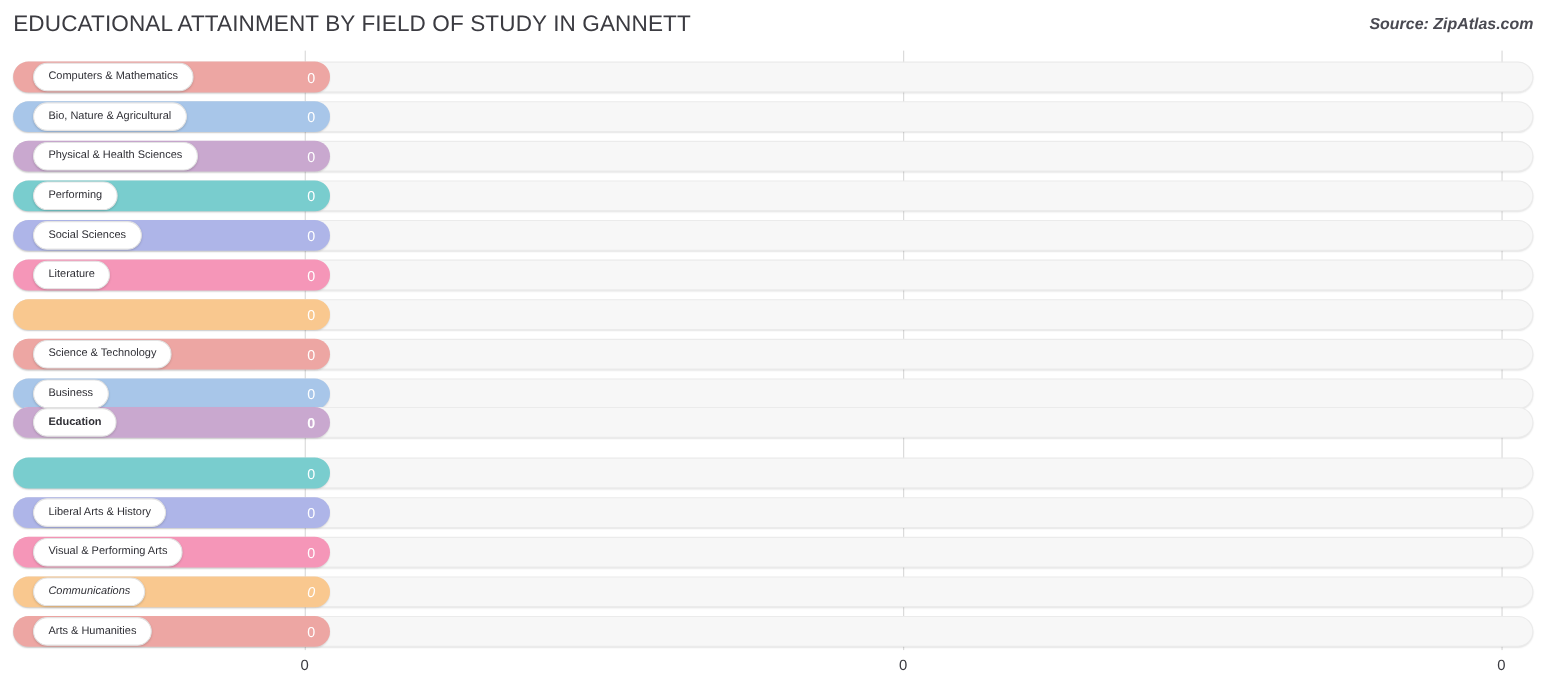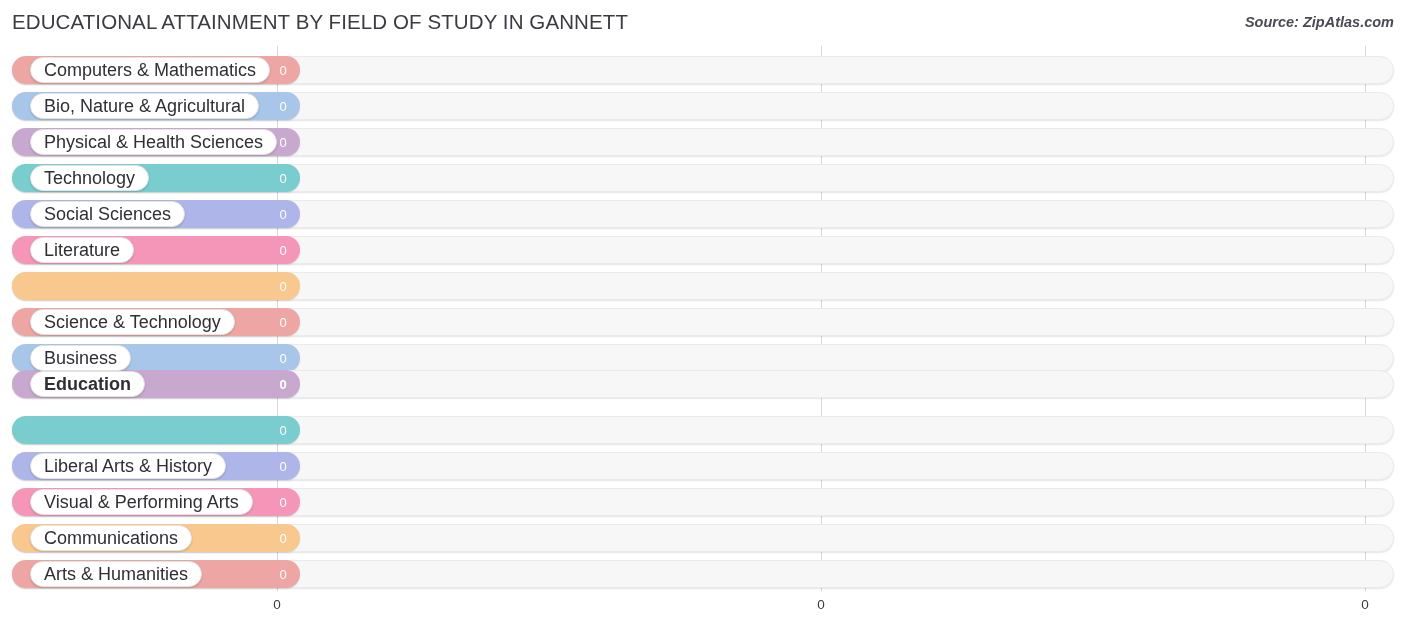--- a/index.html
+++ b/index.html
@@ -119,7 +119,7 @@
   }
 
   .label-text {
-    font-size: 18px;
+    font-size: 10px;
     color: #2f2f35;
     line-height: 1;
   }

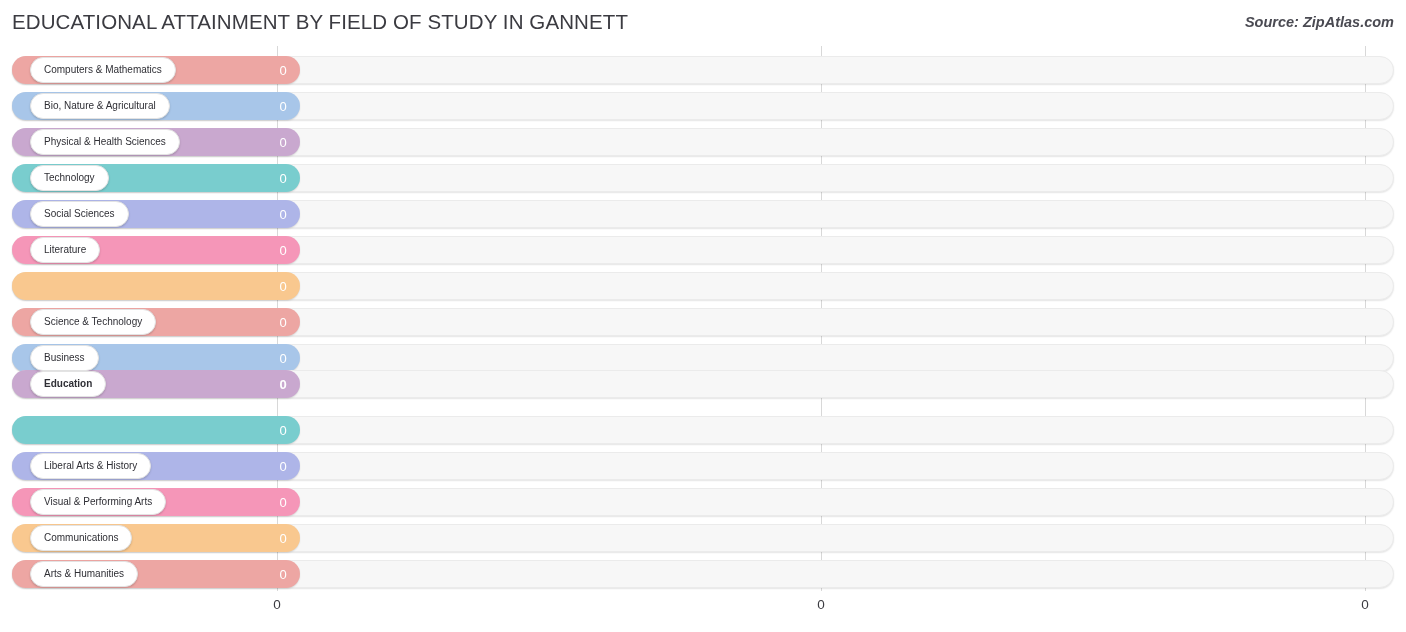--- a/index.html
+++ b/index.html
@@ -200,7 +200,7 @@
           <div class="track"></div>
           <div class="bar" style="width: 288px; background: rgb(121, 205, 206);"></div>
           <div class="label-pill">
-            <span class="label-text">Technology</span>
+            <span class="label-text">Performing</span>
           </div>
           <div class="value-text" style="left: 260px; width: 22px;">0</div>
         </div>

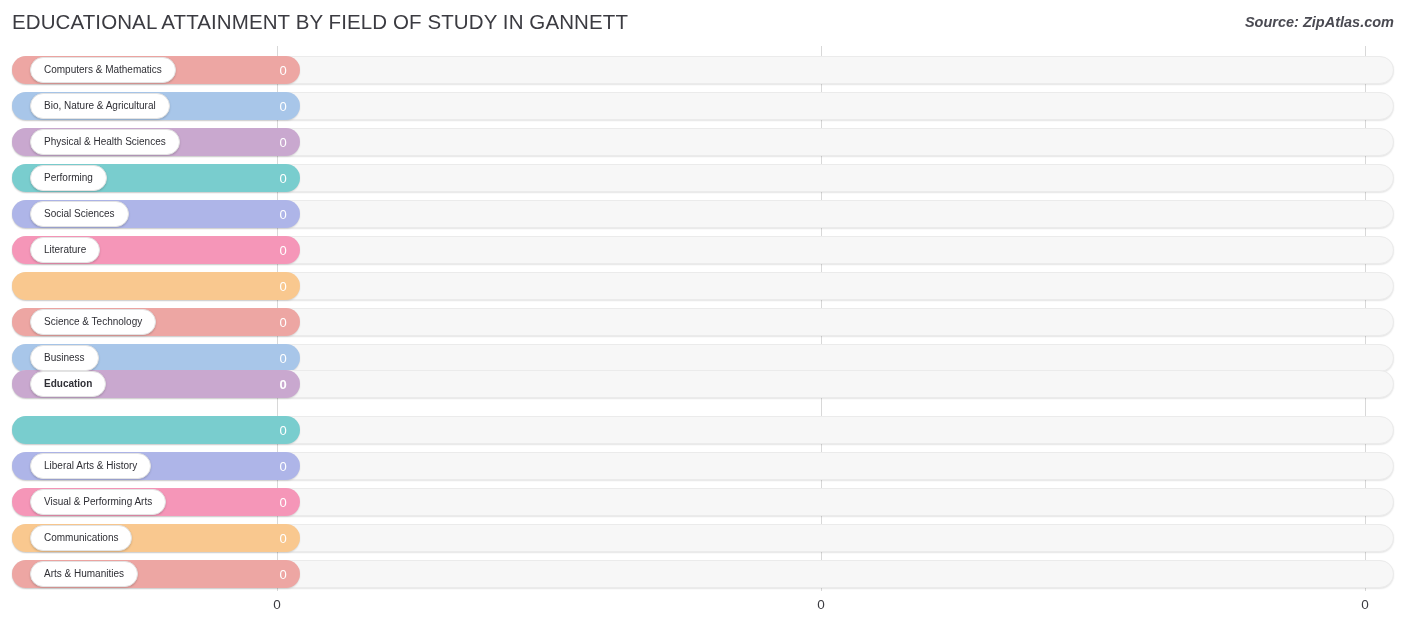--- a/index.html
+++ b/index.html
@@ -270,7 +270,7 @@
           </div>
           <div class="value-text" style="left: 260px; width: 22px;">0</div>
         </div>
-        <div class="row" style="top: 478px;">
+        <div class="row" style="top: 478px; font-style: italic;">
           <div class="track"></div>
           <div class="bar" style="width: 288px; background: rgb(249, 200, 143);"></div>
           <div class="label-pill">

